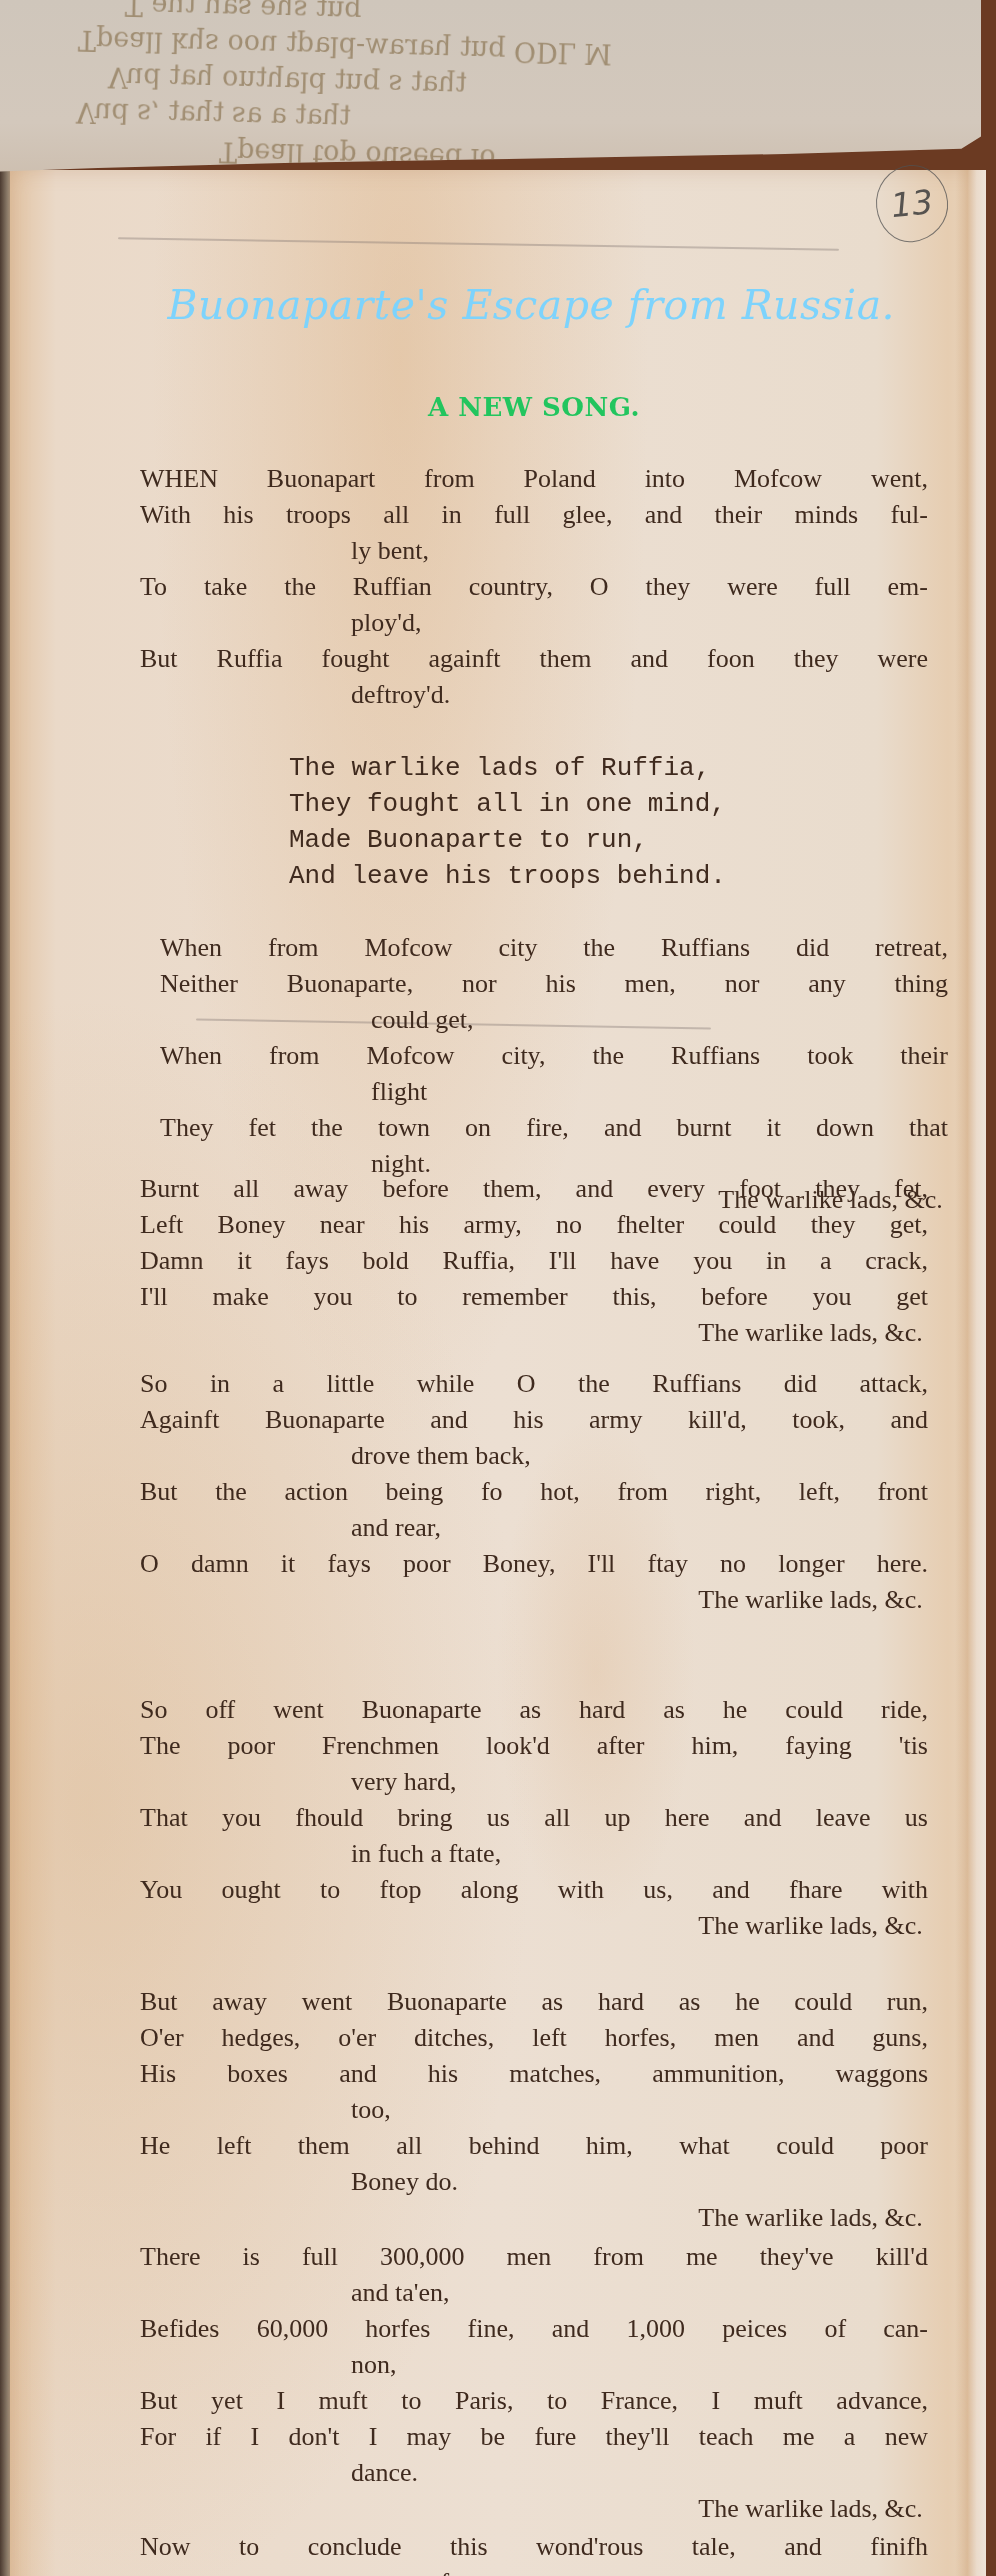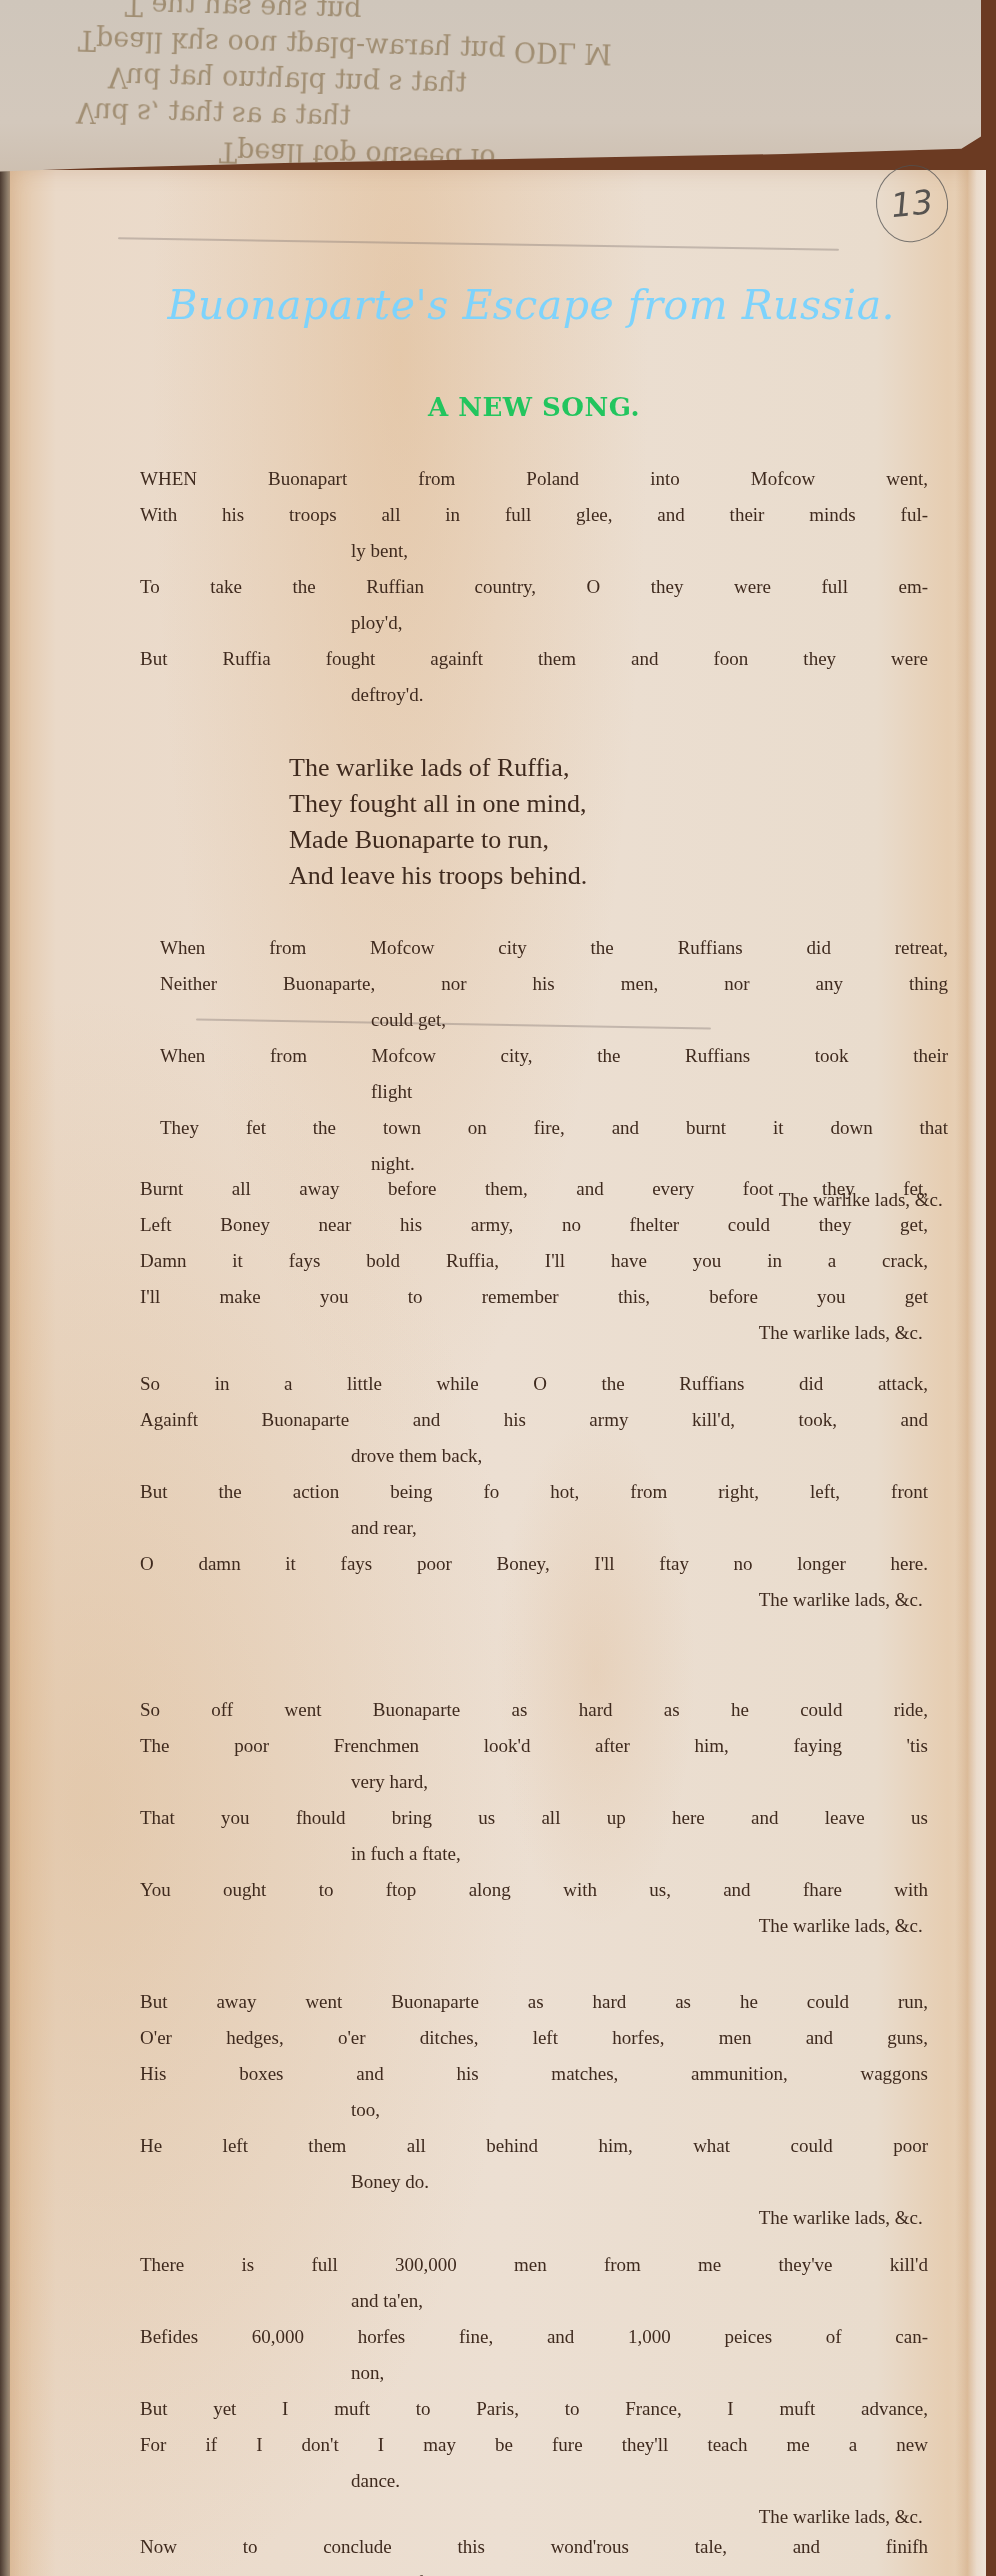--- a/index.html
+++ b/index.html
@@ -130,7 +130,7 @@
       left: 0;
       width: 788px;
       font-family: "Liberation Serif", "DejaVu Serif", serif;
-      font-size: 19px;
+      font-size: 26px;
       line-height: 36px;
       color: #3f2a1e;
     }

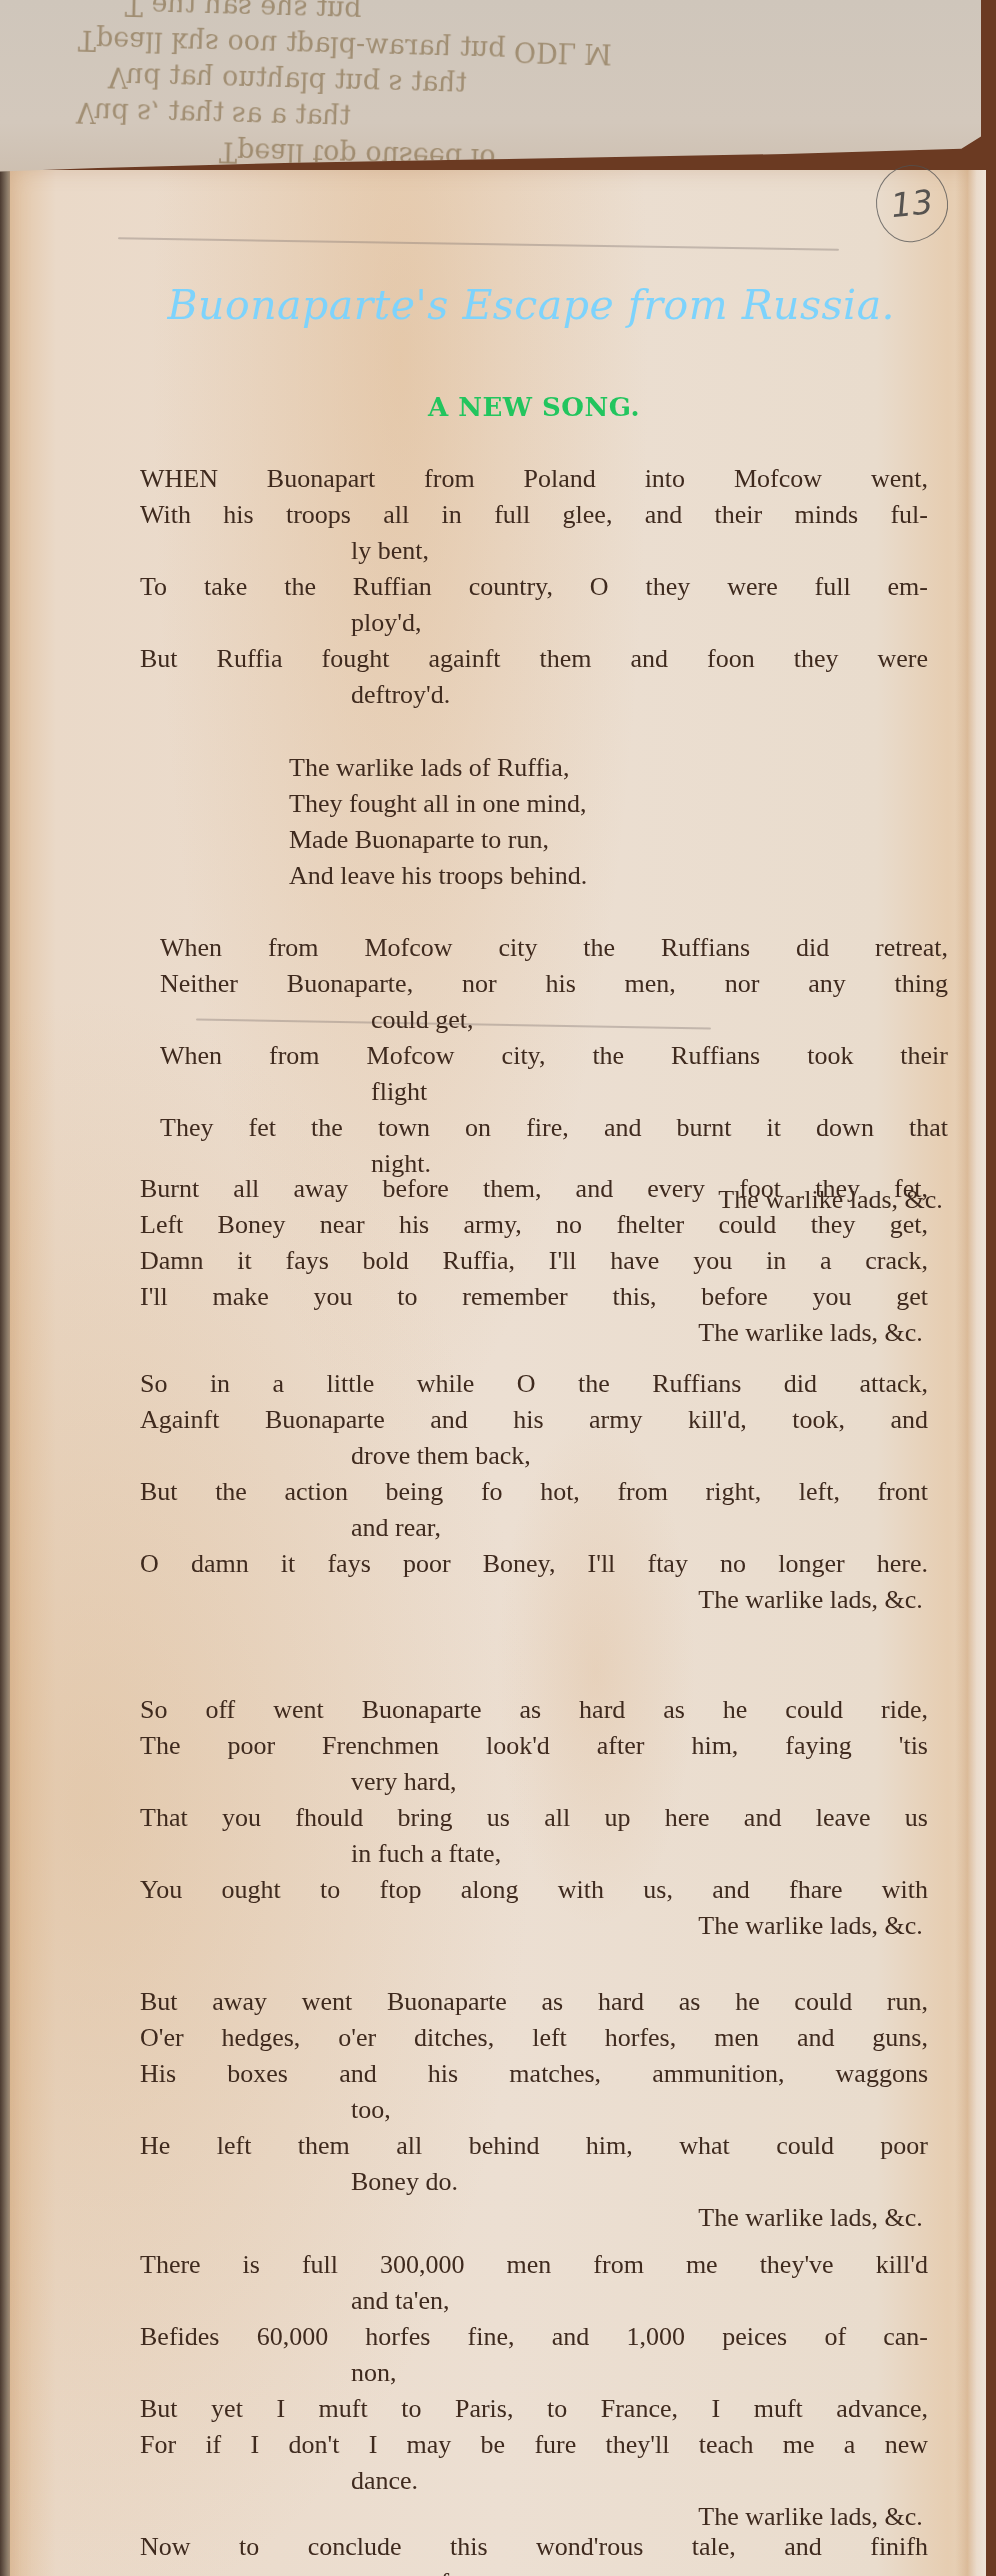--- a/index.html
+++ b/index.html
@@ -157,7 +157,7 @@
       line-height: 36px;
       color: #3f2a1e;
     }
-    .chorus .ln { text-align: left; text-align-last: left; }
+    .chorus .ln { text-align: left; text-align-last: left; font-family: Liberation Mono, monospace; }
   </style>
 </head>
 <body>

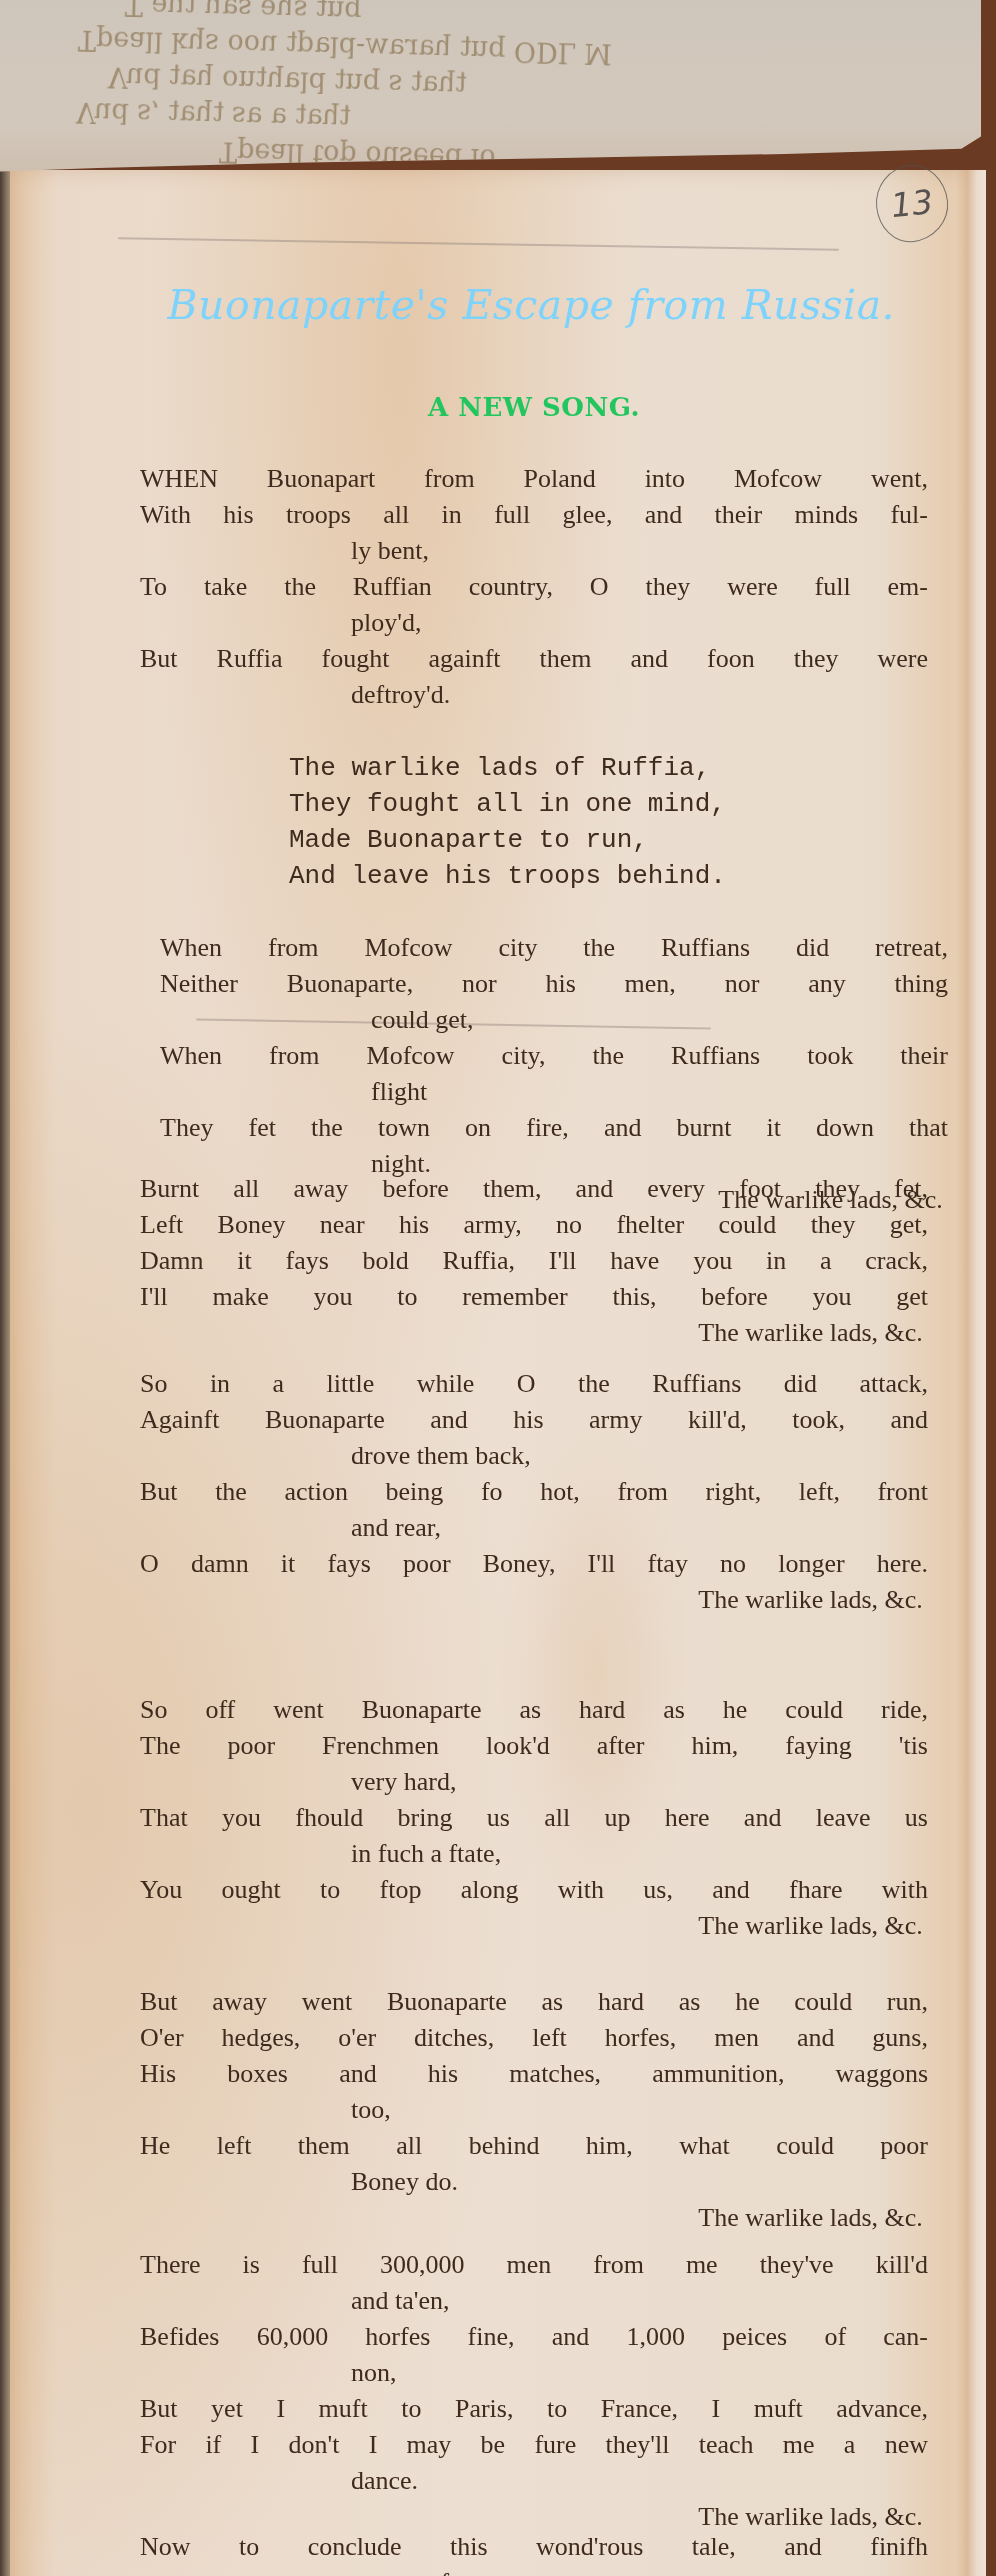--- a/index.html
+++ b/index.html
@@ -253,7 +253,7 @@
     <span class="ln chorus-ref">The warlike lads, &amp;c.</span>
   </div>
 
-  <div class="verse" style="top:2239px;margin-top:8px;">
+  <div class="verse" style="top:2239px;">
     <span class="ln">There is full 300,000 men from me they've kill'd</span>
     <span class="ln turn">and ta'en,</span>
     <span class="ln">Befides 60,000 horfes fine, and 1,000 peices of can-</span>

